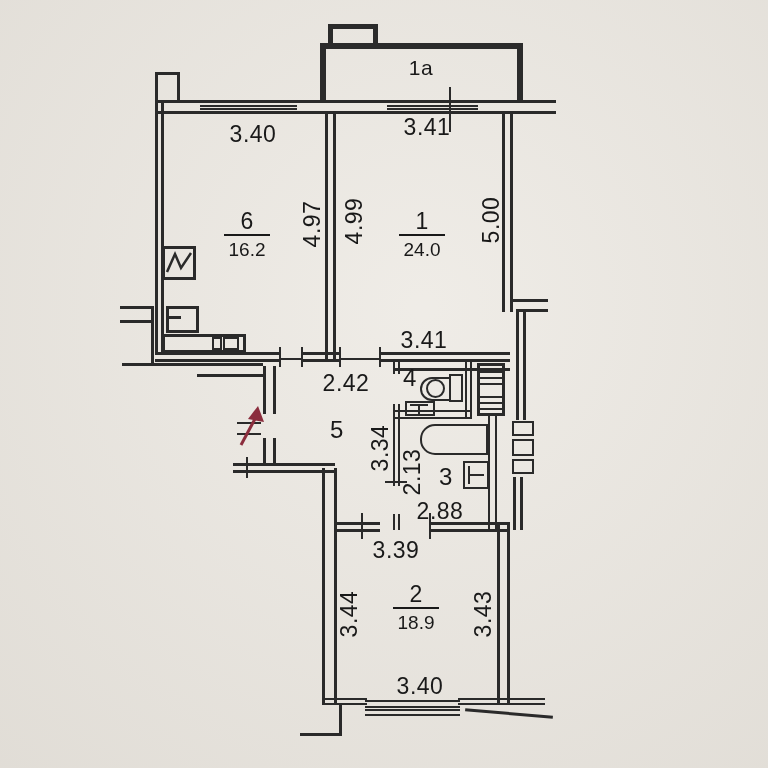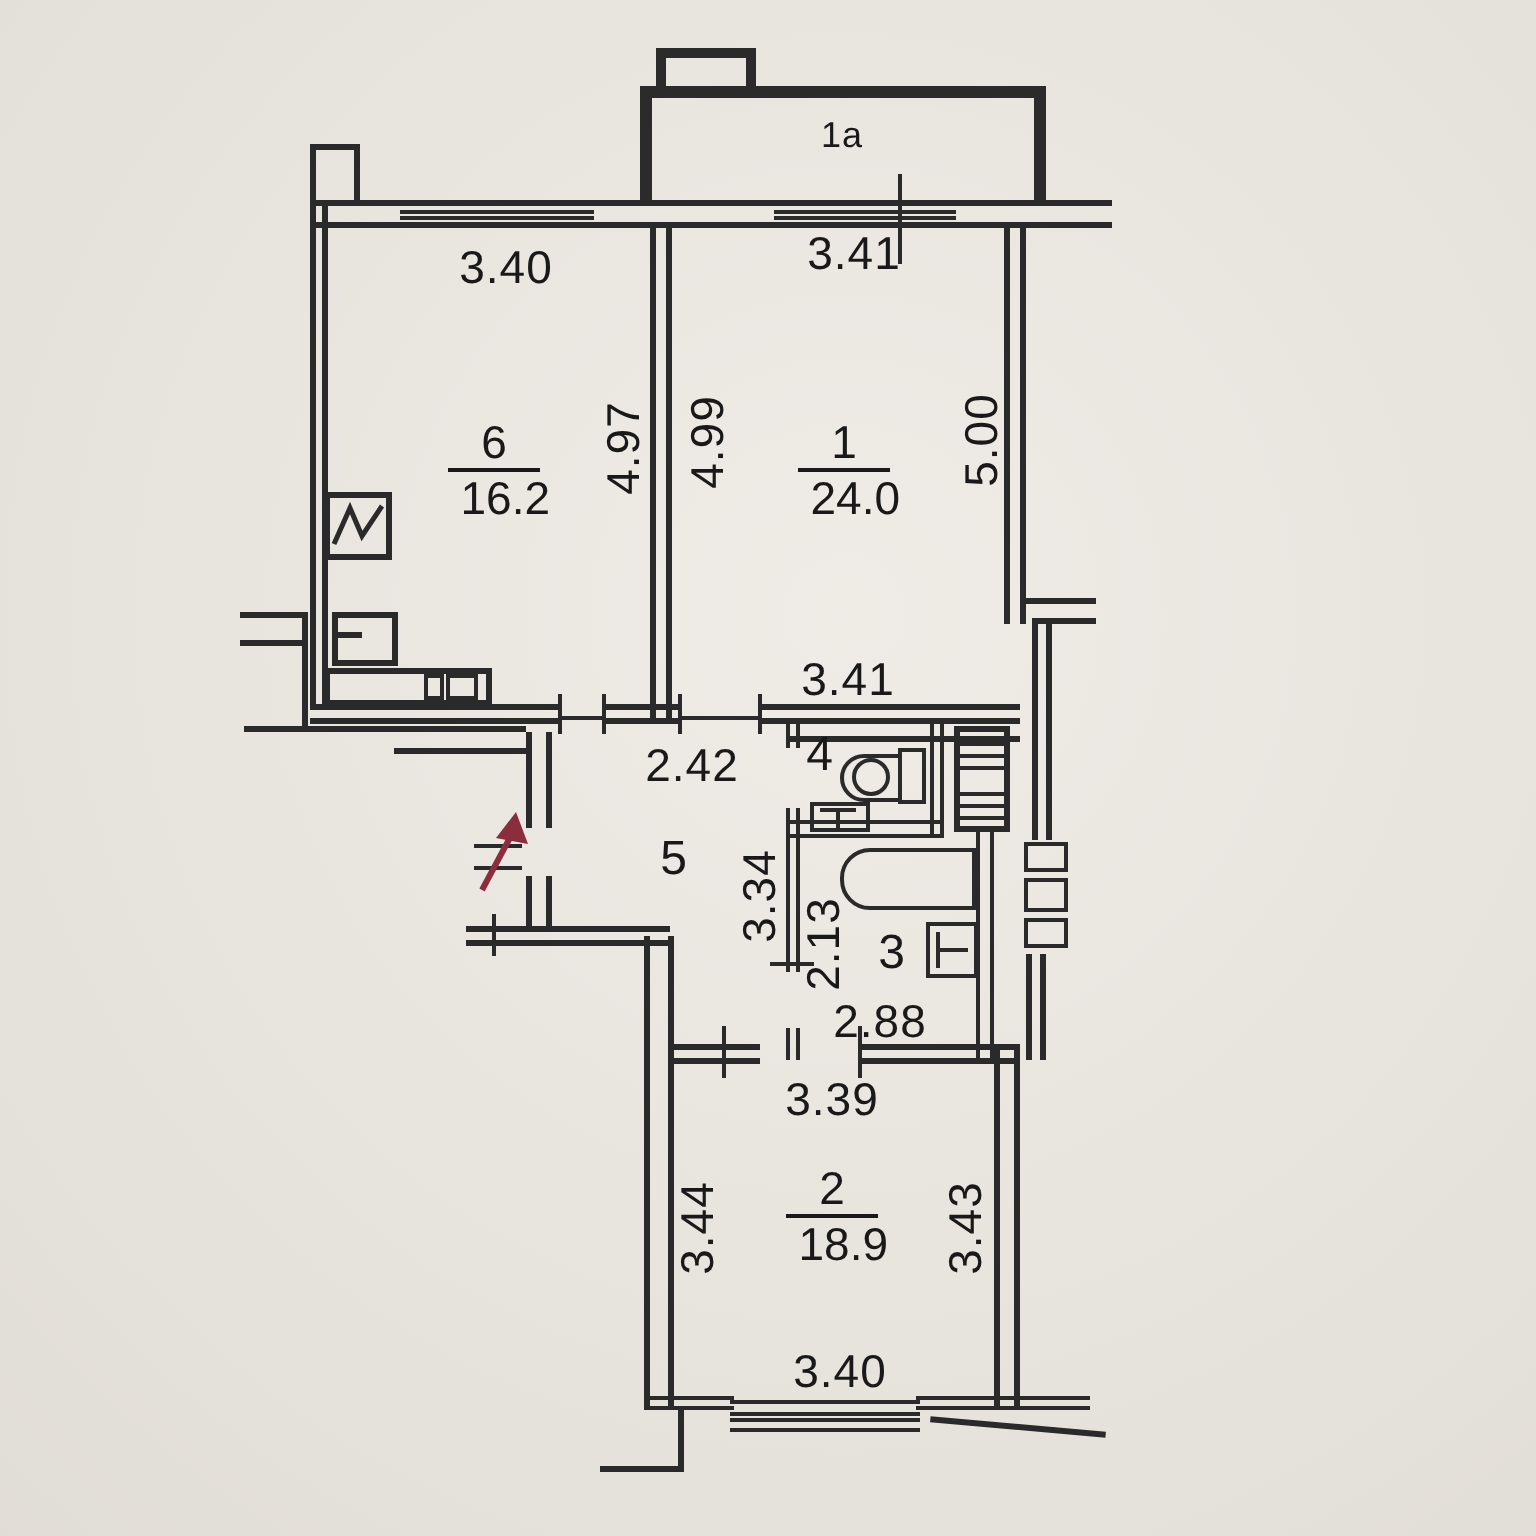--- a/index.html
+++ b/index.html
@@ -23,7 +23,7 @@
   .window i.a{top:30%;} .window i.b{top:60%;}
   .lbl{position:absolute;font-size:23px;color:#191919;white-space:nowrap;transform:translate(-50%,-50%);letter-spacing:.5px;}
   .vlbl{position:absolute;font-size:23px;color:#191919;white-space:nowrap;transform:translate(-50%,-50%) rotate(-90deg);letter-spacing:.5px;}
-  .big{font-size:18px;}
+  .big{font-size:21px;}
   .roomlbl{position:absolute;text-align:center;color:#191919;}
   .roomlbl .num{display:inline-block;font-size:23px;line-height:25px;border-bottom:2.5px solid #191919;padding:0 6px;min-width:34px;}
   .roomlbl .area{font-size:23px;line-height:25px;margin-top:1px;text-align:right;}

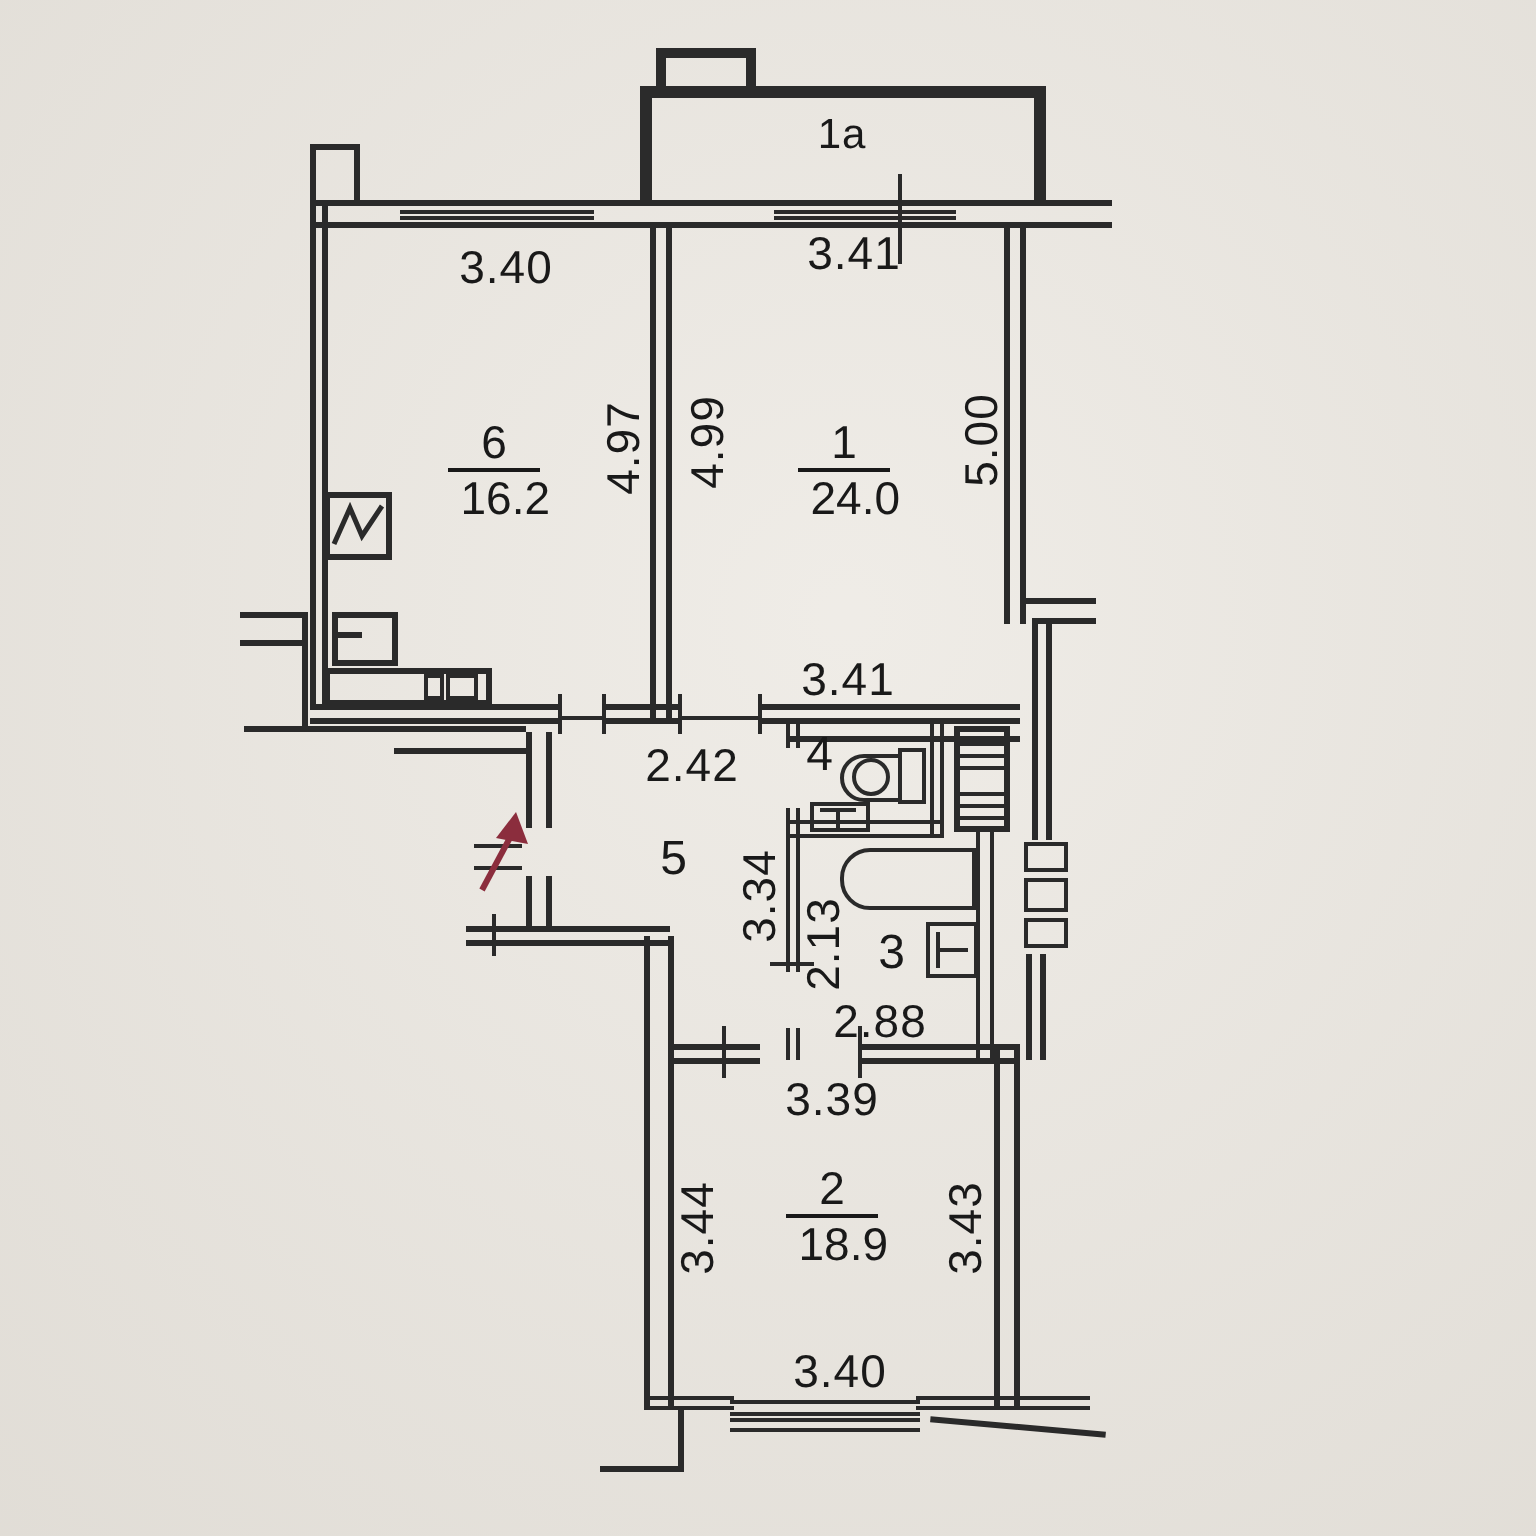--- a/index.html
+++ b/index.html
@@ -26,7 +26,7 @@
   .big{font-size:21px;}
   .roomlbl{position:absolute;text-align:center;color:#191919;}
   .roomlbl .num{display:inline-block;font-size:23px;line-height:25px;border-bottom:2.5px solid #191919;padding:0 6px;min-width:34px;}
-  .roomlbl .area{font-size:23px;line-height:25px;margin-top:1px;text-align:right;}
+  .roomlbl .area{font-size:19px;line-height:25px;margin-top:1px;}
   .tub{position:absolute;box-sizing:border-box;border:2.5px solid var(--line,#2a2a2a);border-radius:15px 0 0 15px;}
   .bowl{position:absolute;box-sizing:border-box;border:2px solid var(--line,#2a2a2a);border-radius:12px 0 0 12px;}
   .circ{position:absolute;box-sizing:border-box;border:2px solid var(--line,#2a2a2a);border-radius:50%;}

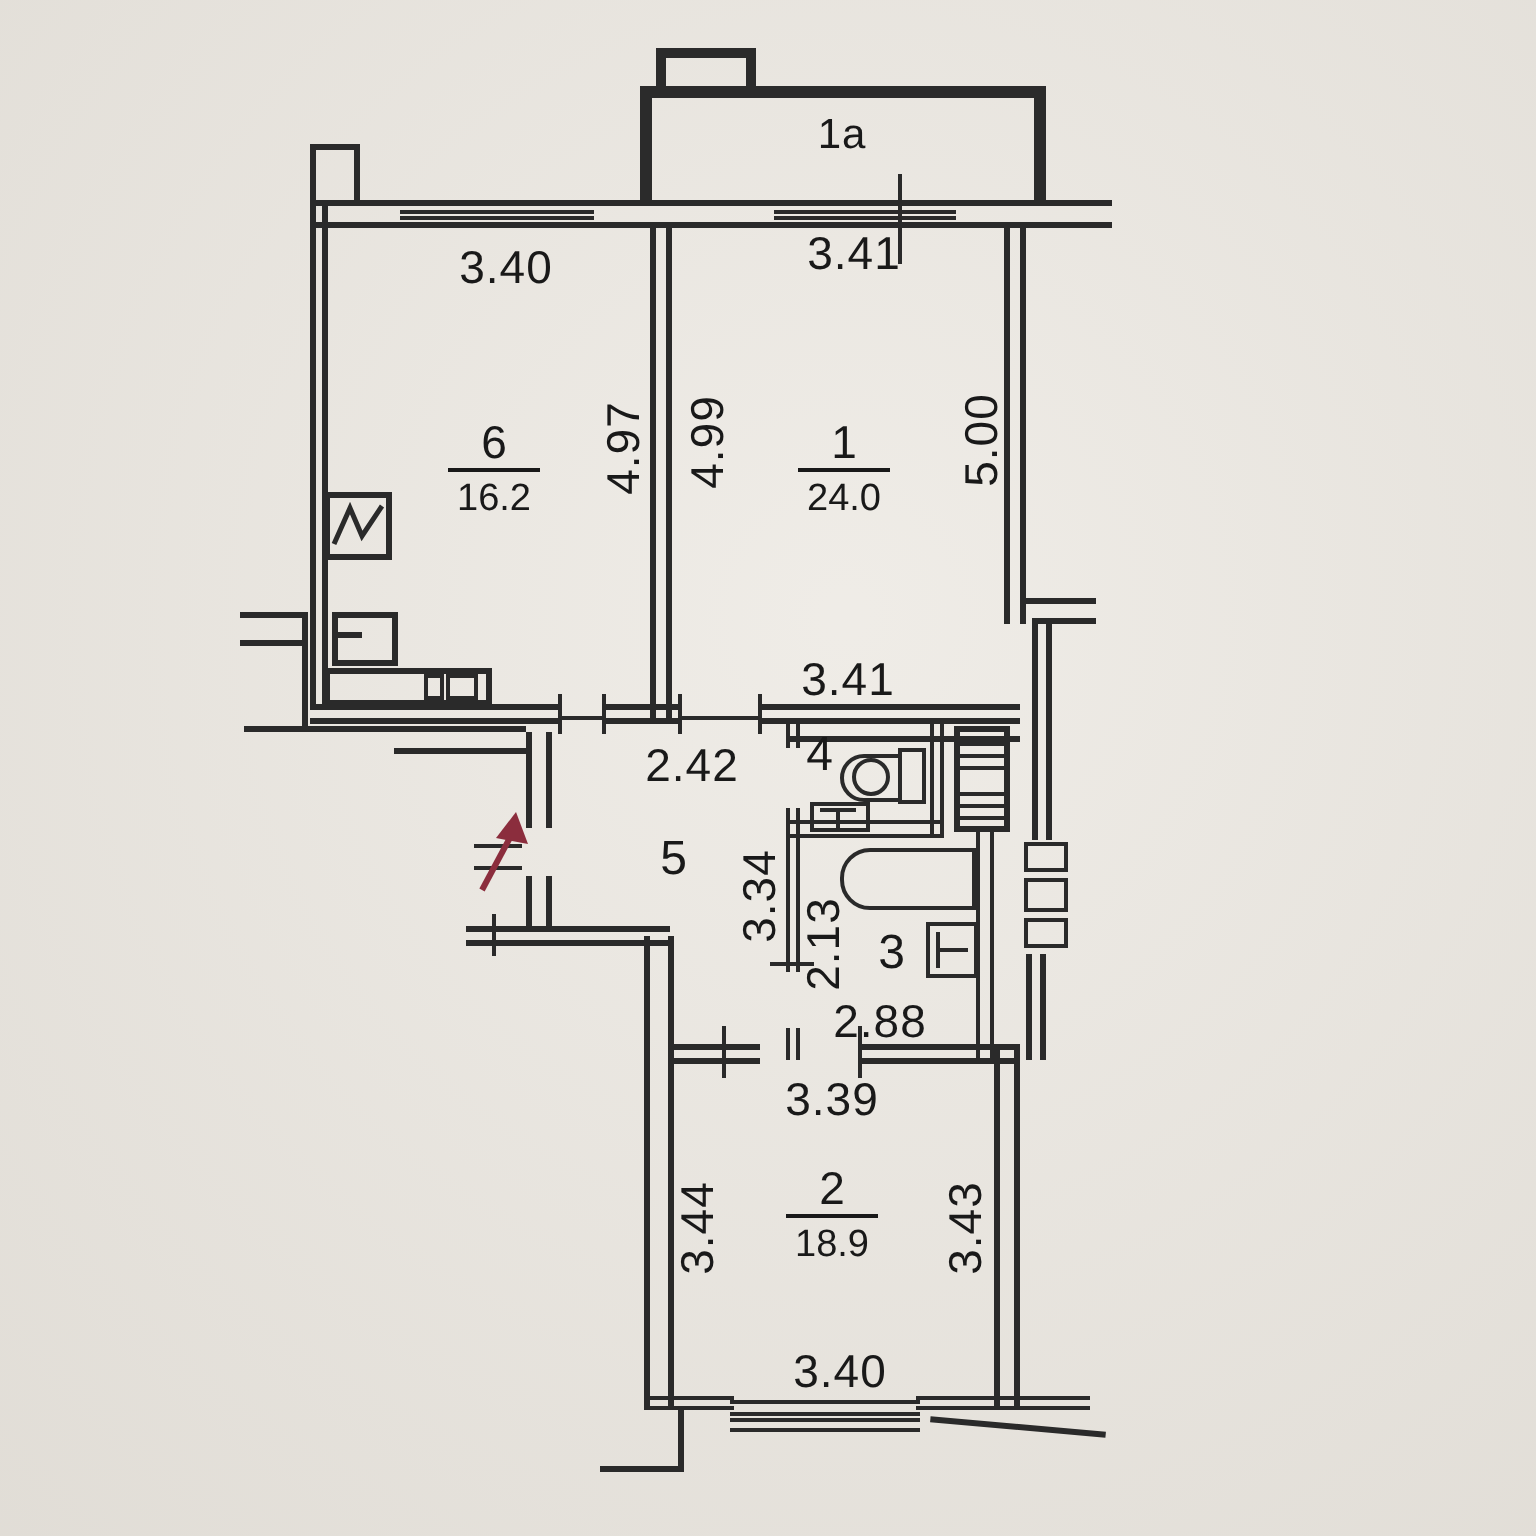--- a/index.html
+++ b/index.html
@@ -180,7 +180,7 @@
   <div class="vlbl" style="left:380px;top:448px;">3.34</div>
   <div class="vlbl" style="left:412px;top:472px;">2.13</div>
   <div class="lbl" style="left:440px;top:511px;">2.88</div>
-  <div class="lbl" style="left:416px;top:550px;">3.39</div>
+  <div class="lbl" style="left:396px;top:550px;">3.39</div>
   <div class="vlbl" style="left:349px;top:614px;">3.44</div>
   <div class="vlbl" style="left:483px;top:614px;">3.43</div>
   <div class="lbl" style="left:420px;top:686px;">3.40</div>

